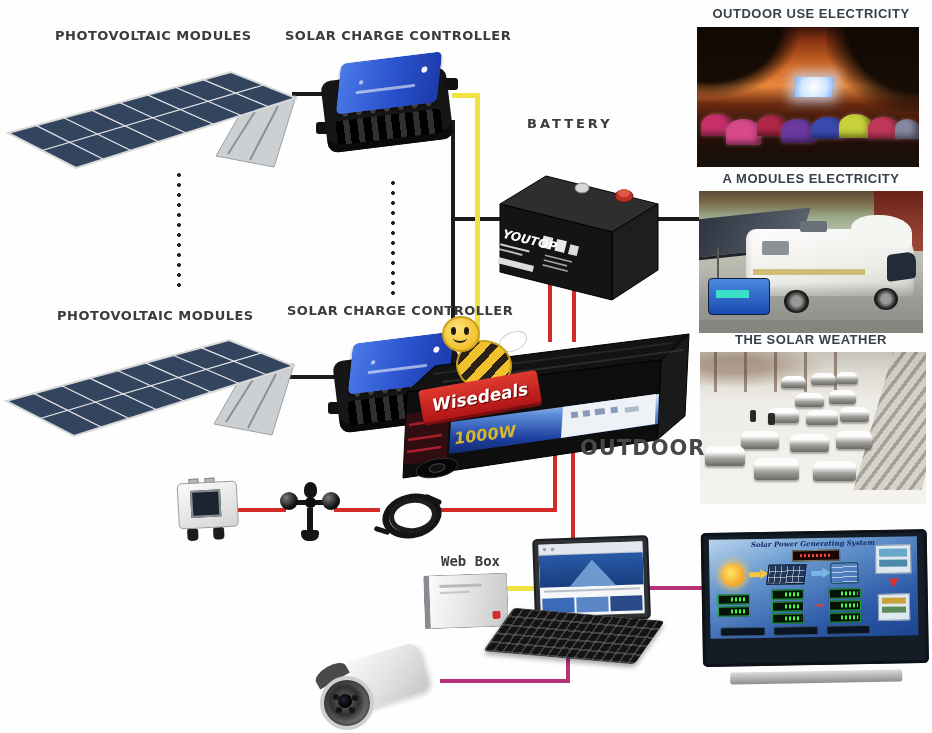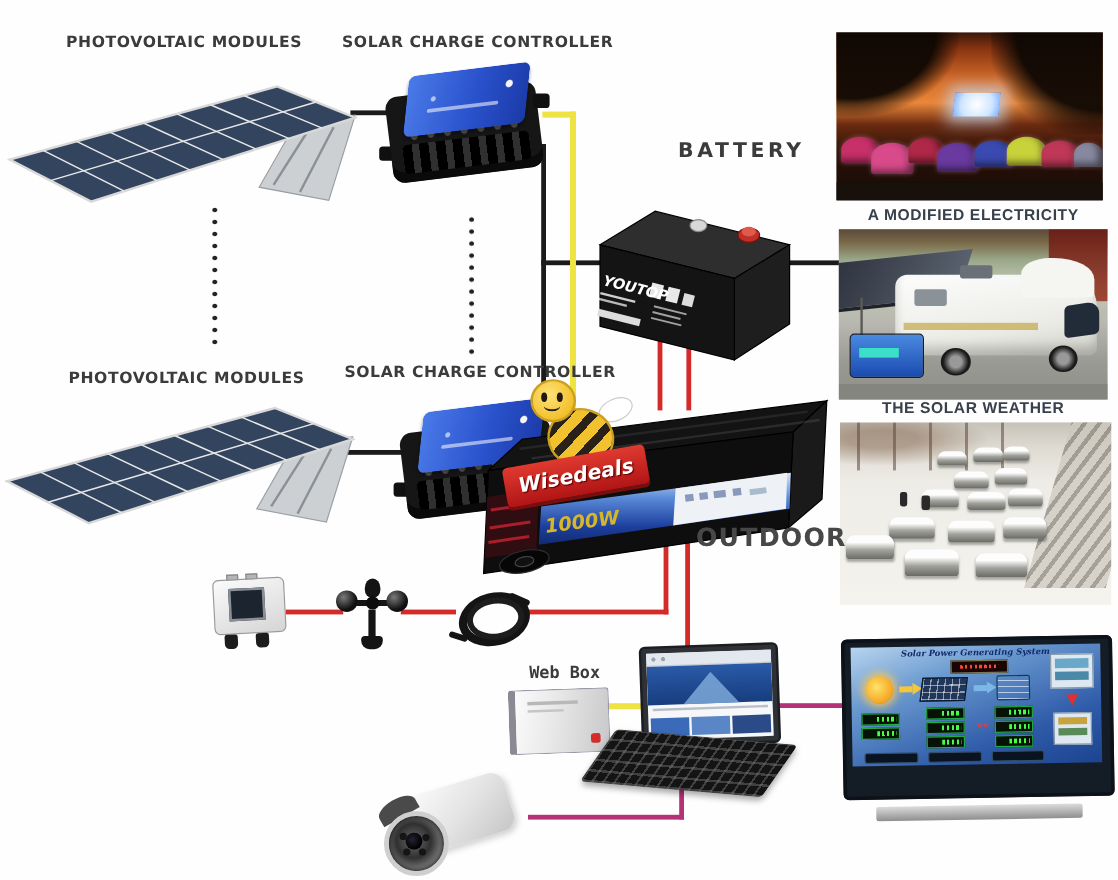--- a/index.html
+++ b/index.html
@@ -338,6 +338,7 @@
   </svg>
   <div class="lbl lbl-inverter" style="left:580px;top:436px;">OUTDOOR</div>
 
+  <div class="lbl lbl-right" style="left:694px;top:6px;">OUTDOOR USE ELECTRICITY</div>
   <div class="photo" id="photo-tents">
     <div class="tent-trees-l"></div>
     <div class="tent-trees-r"></div>

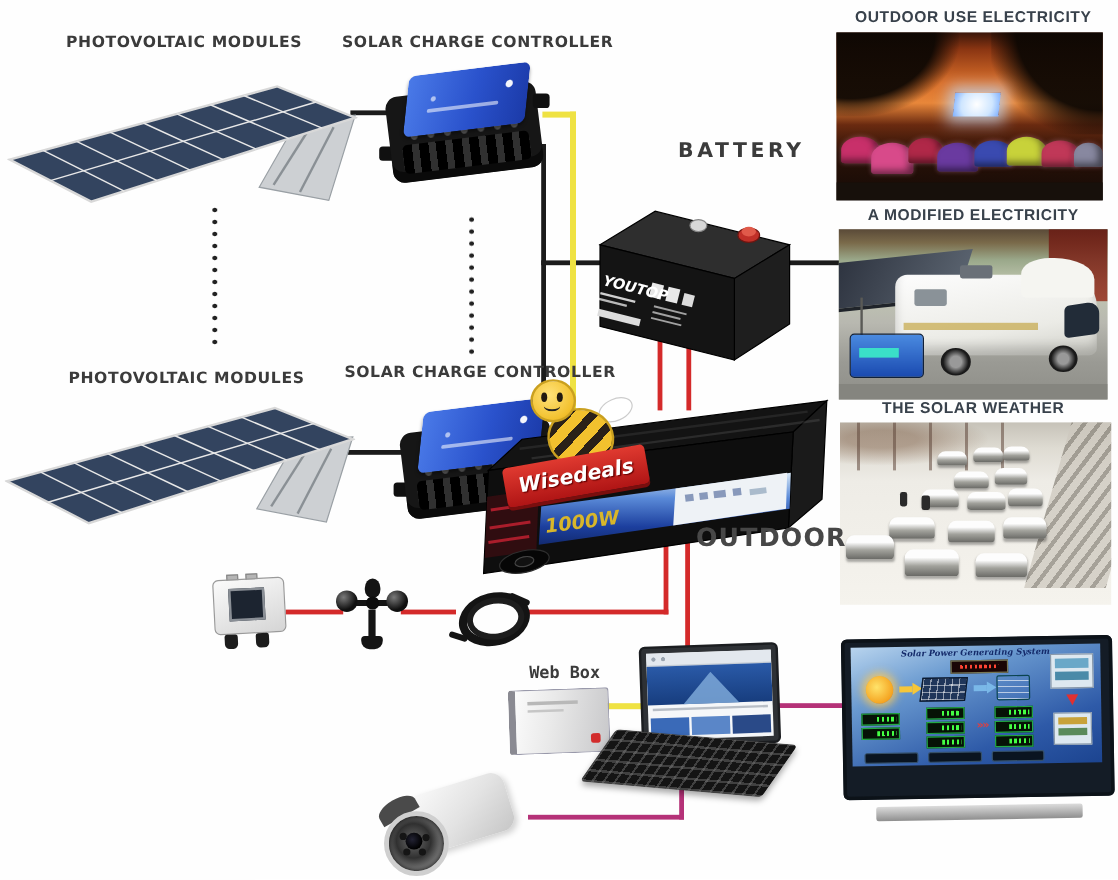--- a/index.html
+++ b/index.html
@@ -18,7 +18,7 @@
   .lbl{position:absolute;z-index:6;font-weight:bold;color:#3b3b3b;letter-spacing:.5px;
        font-size:13px;white-space:nowrap;}
   .lbl.center{text-align:center;}
-  .lbl-battery{font-size:17px;letter-spacing:3px;margin-left:38px;}
+  .lbl-battery{font-size:13px;letter-spacing:3px;}
   .lbl-inverter{font-size:21px;letter-spacing:1px;color:#474747;}
   .lbl-webbox{font-family:"DejaVu Sans Mono",monospace;font-size:14px;letter-spacing:0;}
   .lbl-right{font-family:"Liberation Sans",sans-serif;color:#38414b;width:234px;text-align:center;}

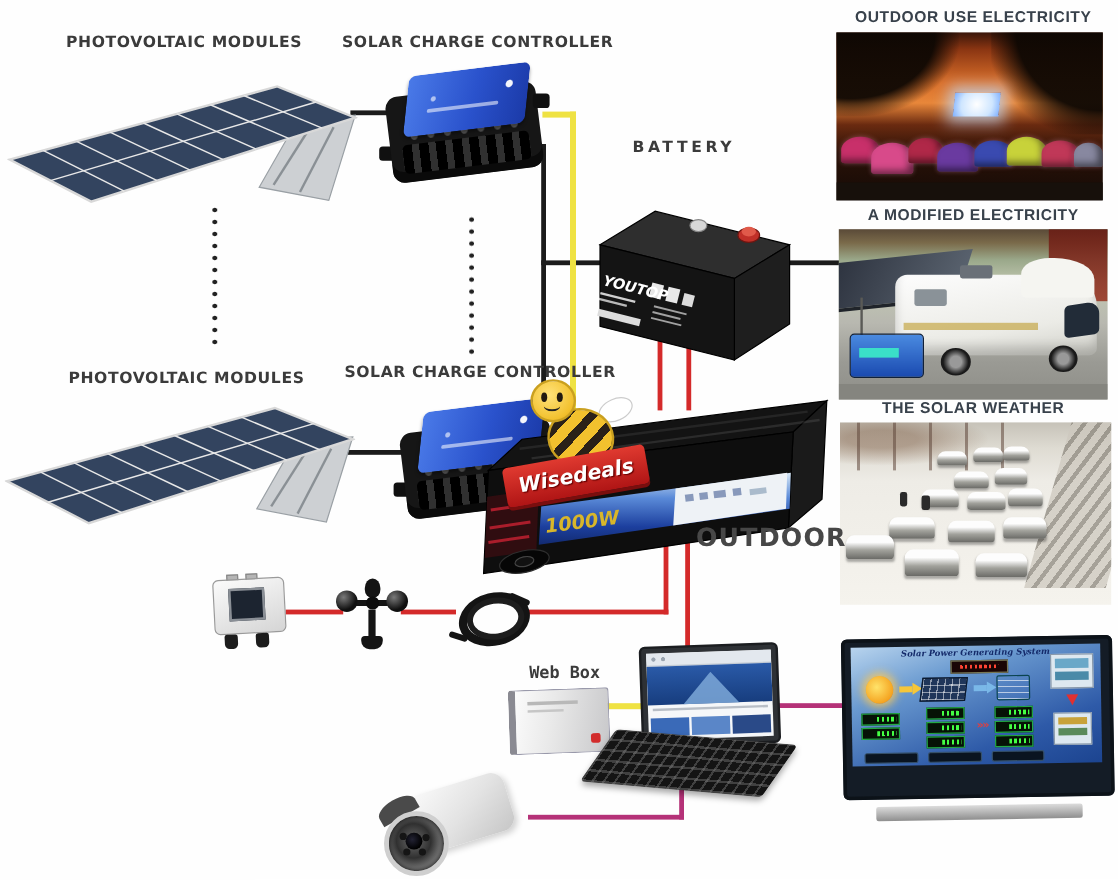--- a/index.html
+++ b/index.html
@@ -354,7 +354,7 @@
     <div class="tent-ground"></div>
   </div>
 
-  <div class="lbl lbl-right" style="left:694px;top:171px;">A MODIFIED ELECTRICITY</div>
+  <div class="lbl lbl-right" style="left:694px;top:171px;">A MODULES ELECTRICITY</div>
   <div class="photo" id="photo-rv">
     <div class="rv-redwall"></div>
     <div class="rv-canopy"></div>

